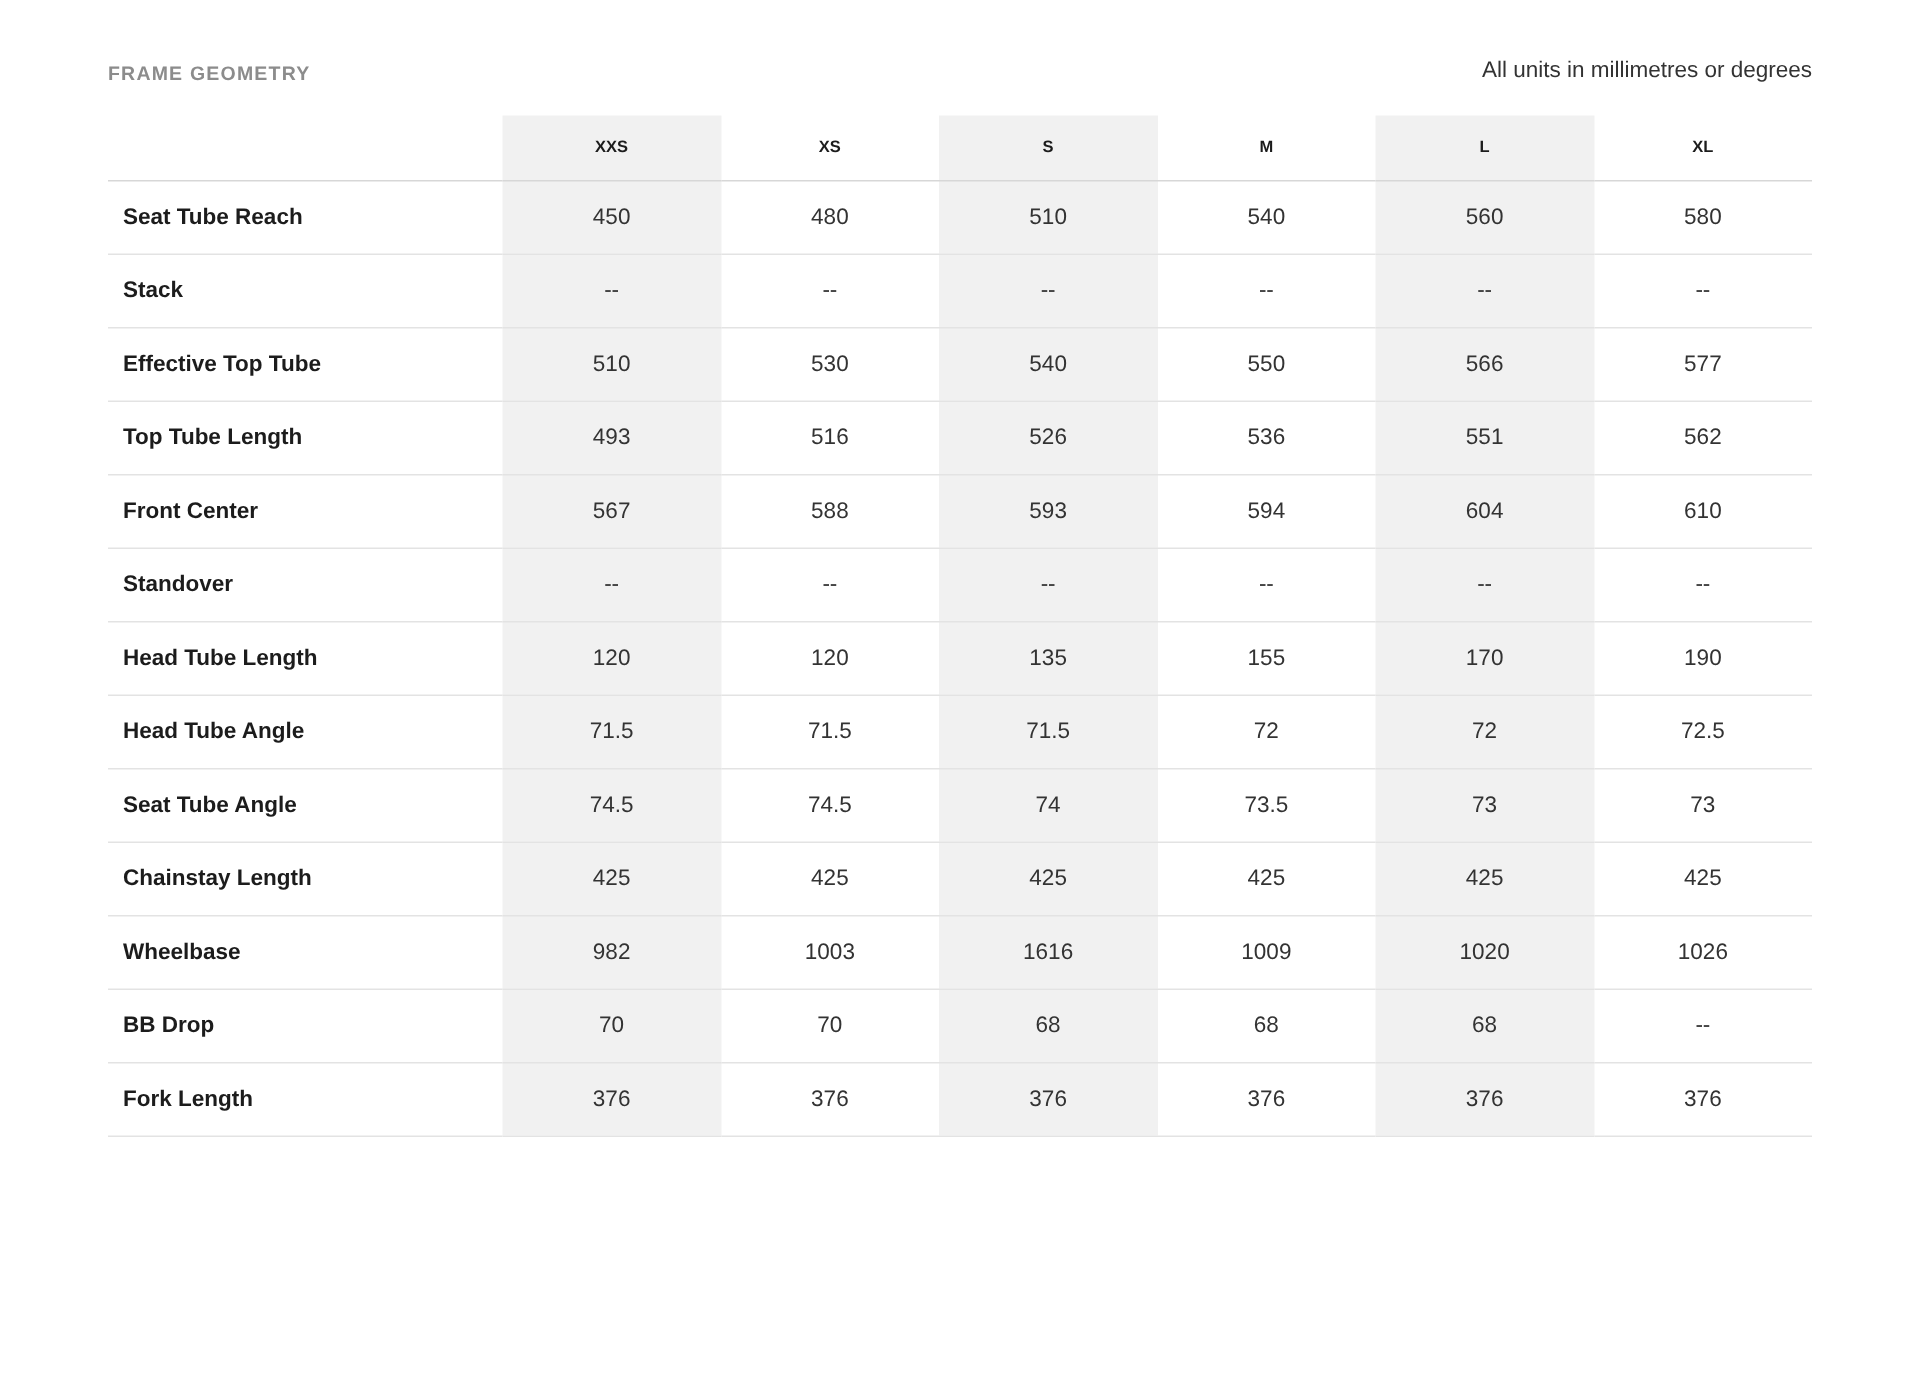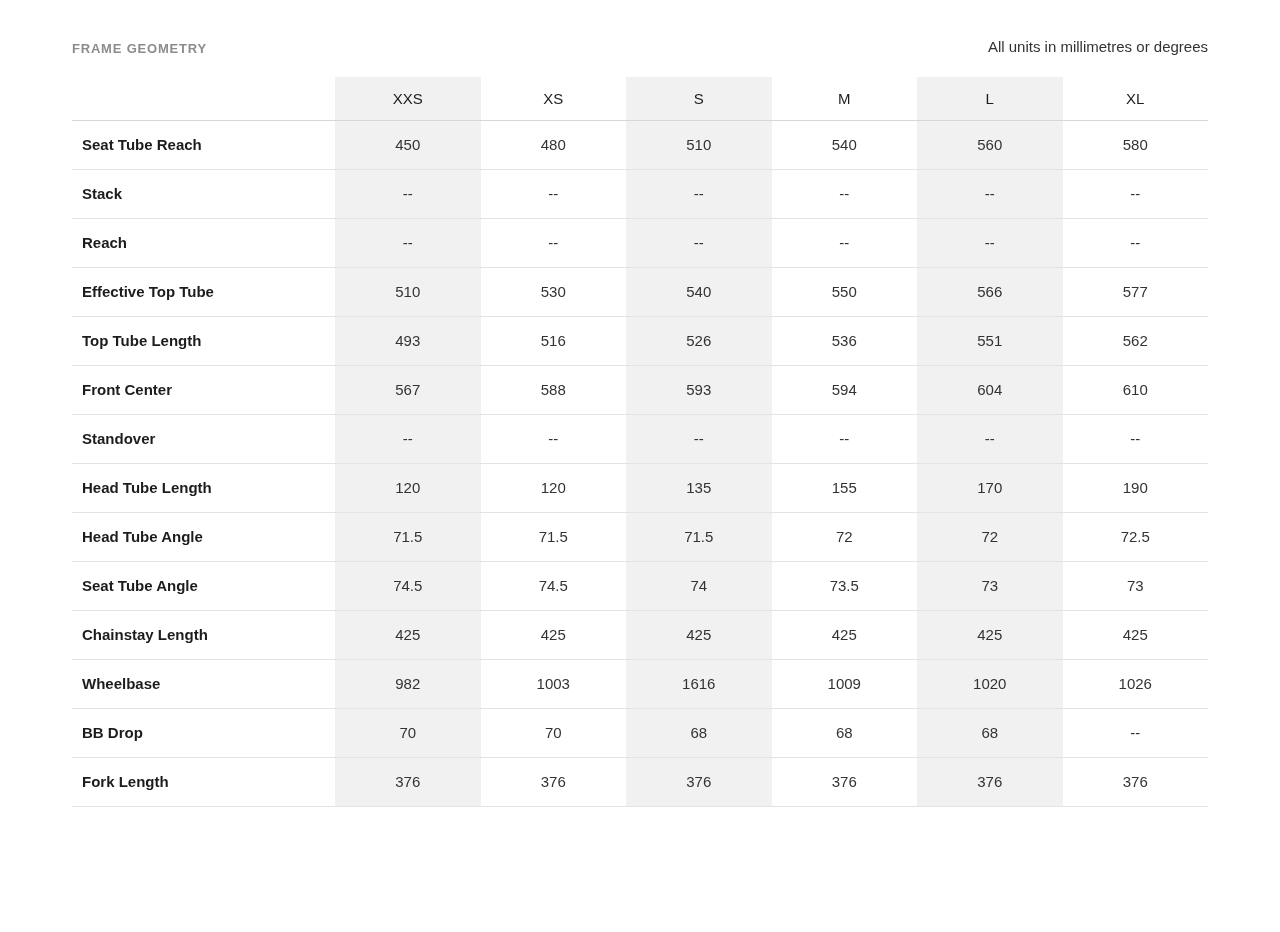--- a/index.html
+++ b/index.html
@@ -51,8 +51,8 @@
   col.label-col { width: 263px; }
   thead th {
     height: 43px;
-    font-size: 15px;
-    font-weight: 400;
+    font-size: 11px;
+    font-weight: 700;
     color: var(--label-color, #1c1c1c);
     text-align: center;
     vertical-align: middle;

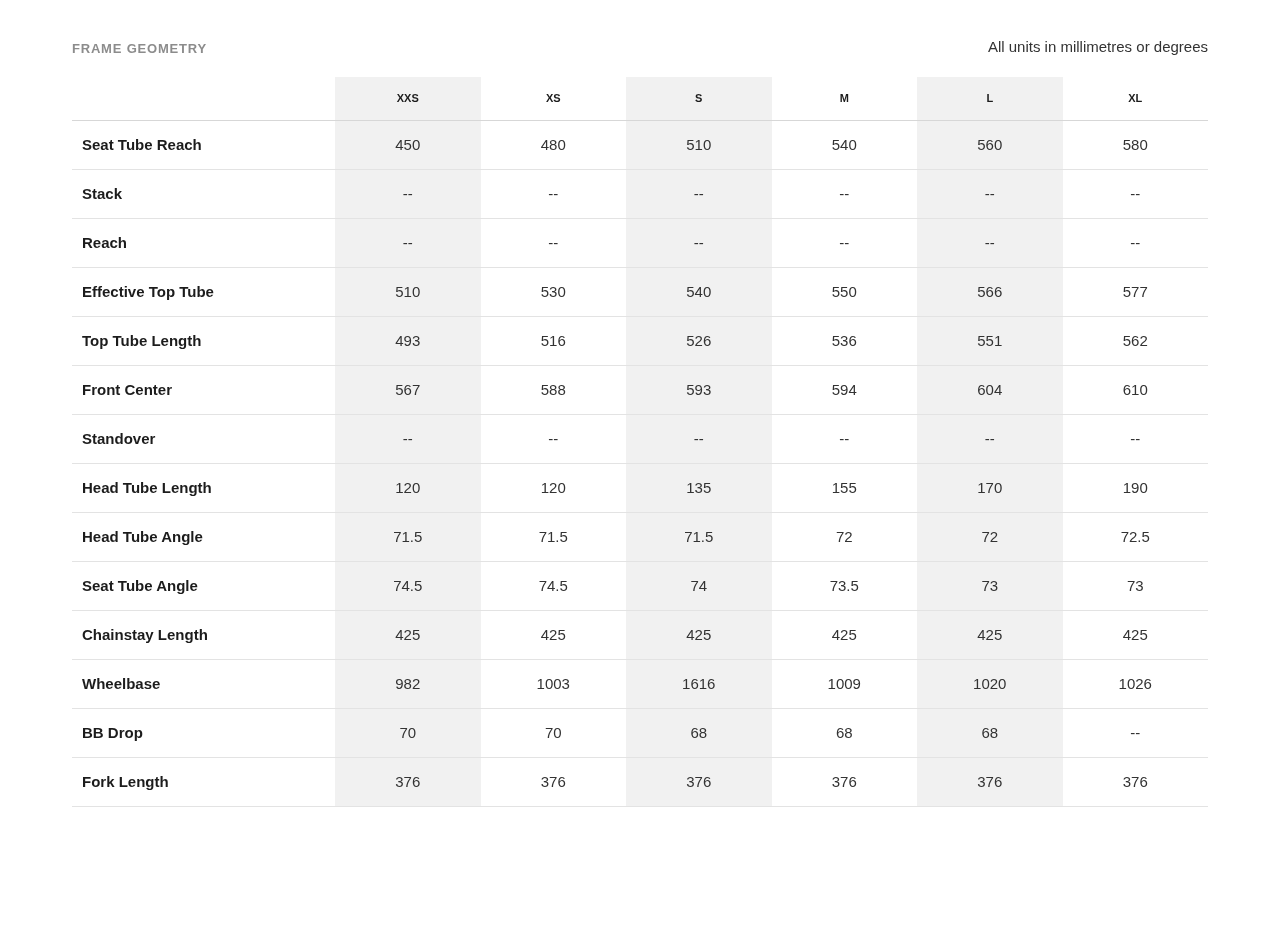--- a/index.html
+++ b/index.html
@@ -130,15 +130,6 @@
           <td>--</td>
         </tr>
         <tr>
-          <th class="row-label">Reach</th>
-          <td class="shaded">--</td>
-          <td>--</td>
-          <td class="shaded">--</td>
-          <td>--</td>
-          <td class="shaded">--</td>
-          <td>--</td>
-        </tr>
-        <tr>
           <th class="row-label">Effective Top Tube</th>
           <td class="shaded">510</td>
           <td>530</td>

